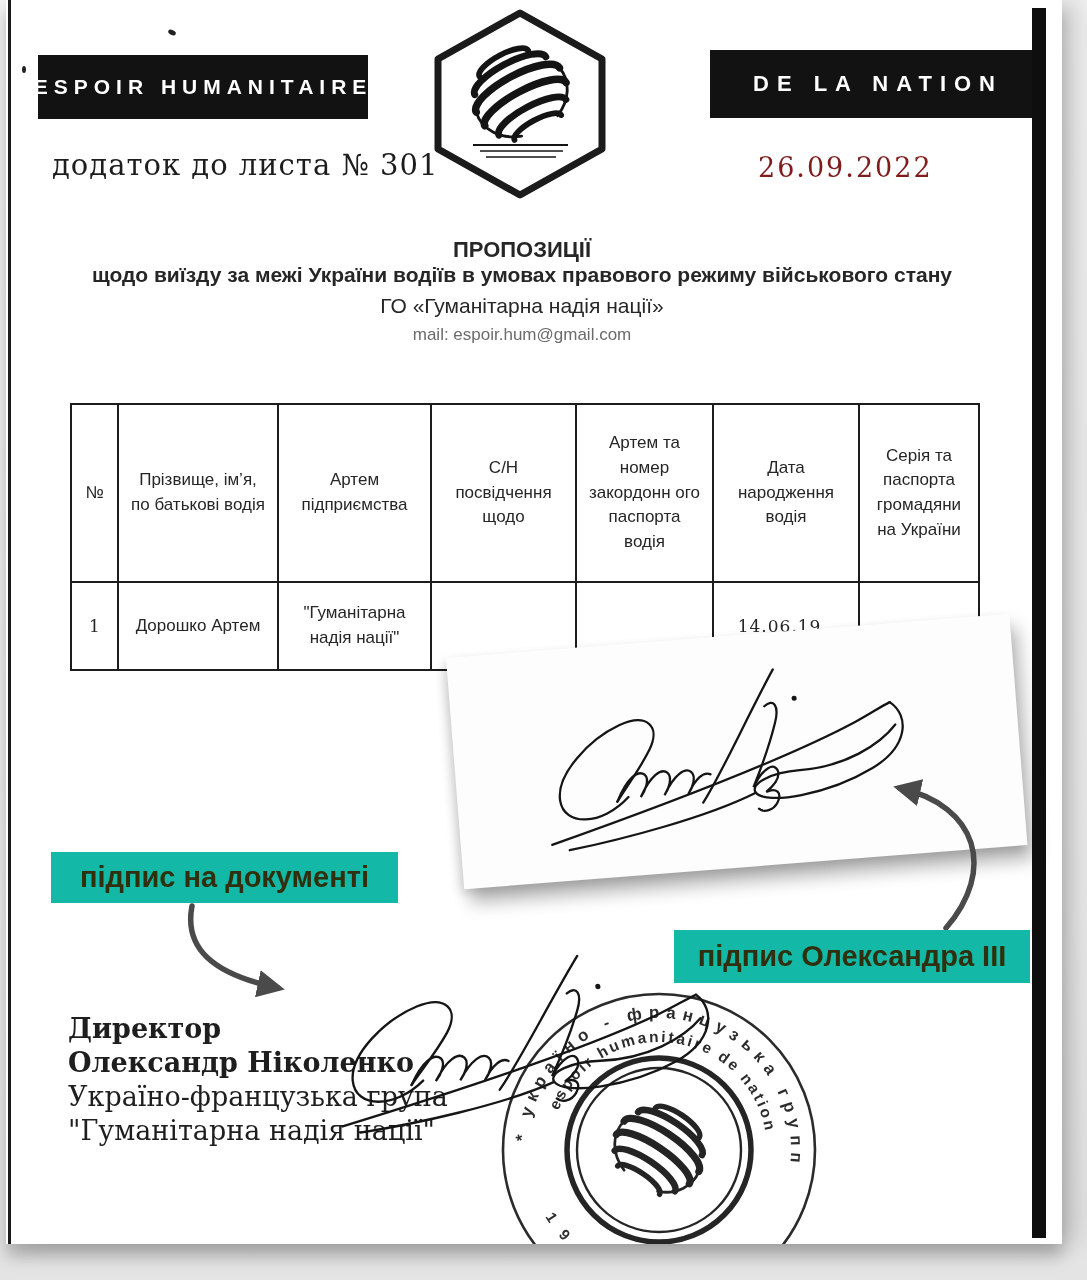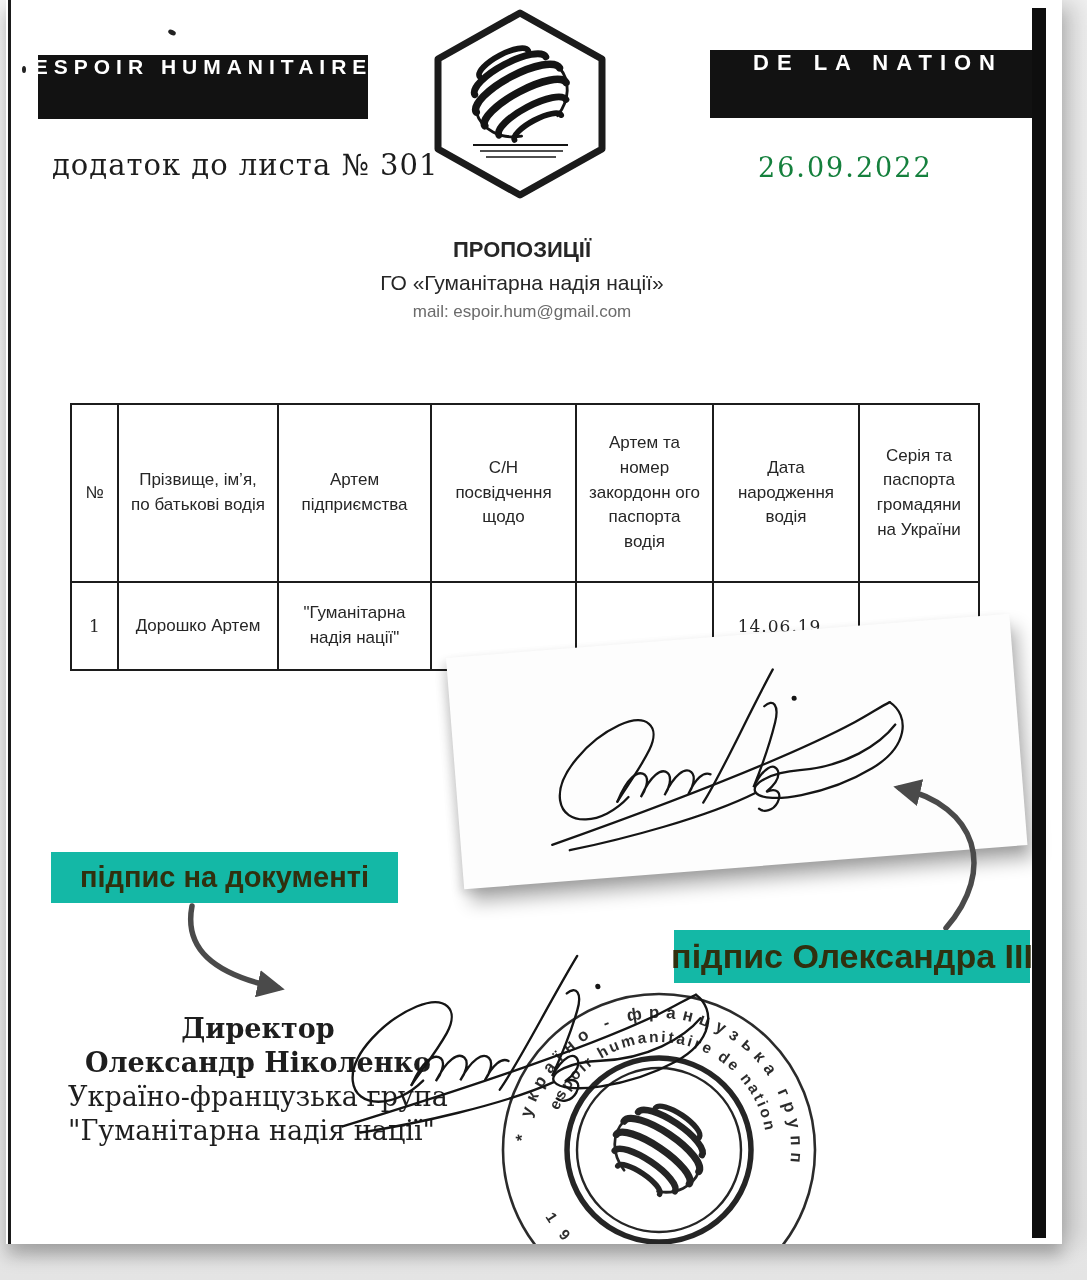--- a/index.html
+++ b/index.html
@@ -12,7 +12,7 @@
   .edge-right{position:absolute;left:1026px;top:8px;width:14px;height:1230px;background:#0e0e0e;z-index:40;}
   .speck{position:absolute;background:#222;border-radius:50%;z-index:3;}
 
-  .badge{position:absolute;background:#121212;color:#fff;display:flex;justify-content:center;
+  .badge{position:absolute;background:#121212;color:#fff;display:flex;align-items:center;justify-content:center;
          font-weight:bold;white-space:nowrap;z-index:2;}
   .badge-left{left:32px;top:55px;width:330px;height:64px;font-size:21px;letter-spacing:6px;}
   .badge-right{left:704px;top:50px;width:336px;height:68px;font-size:22px;letter-spacing:8px;}

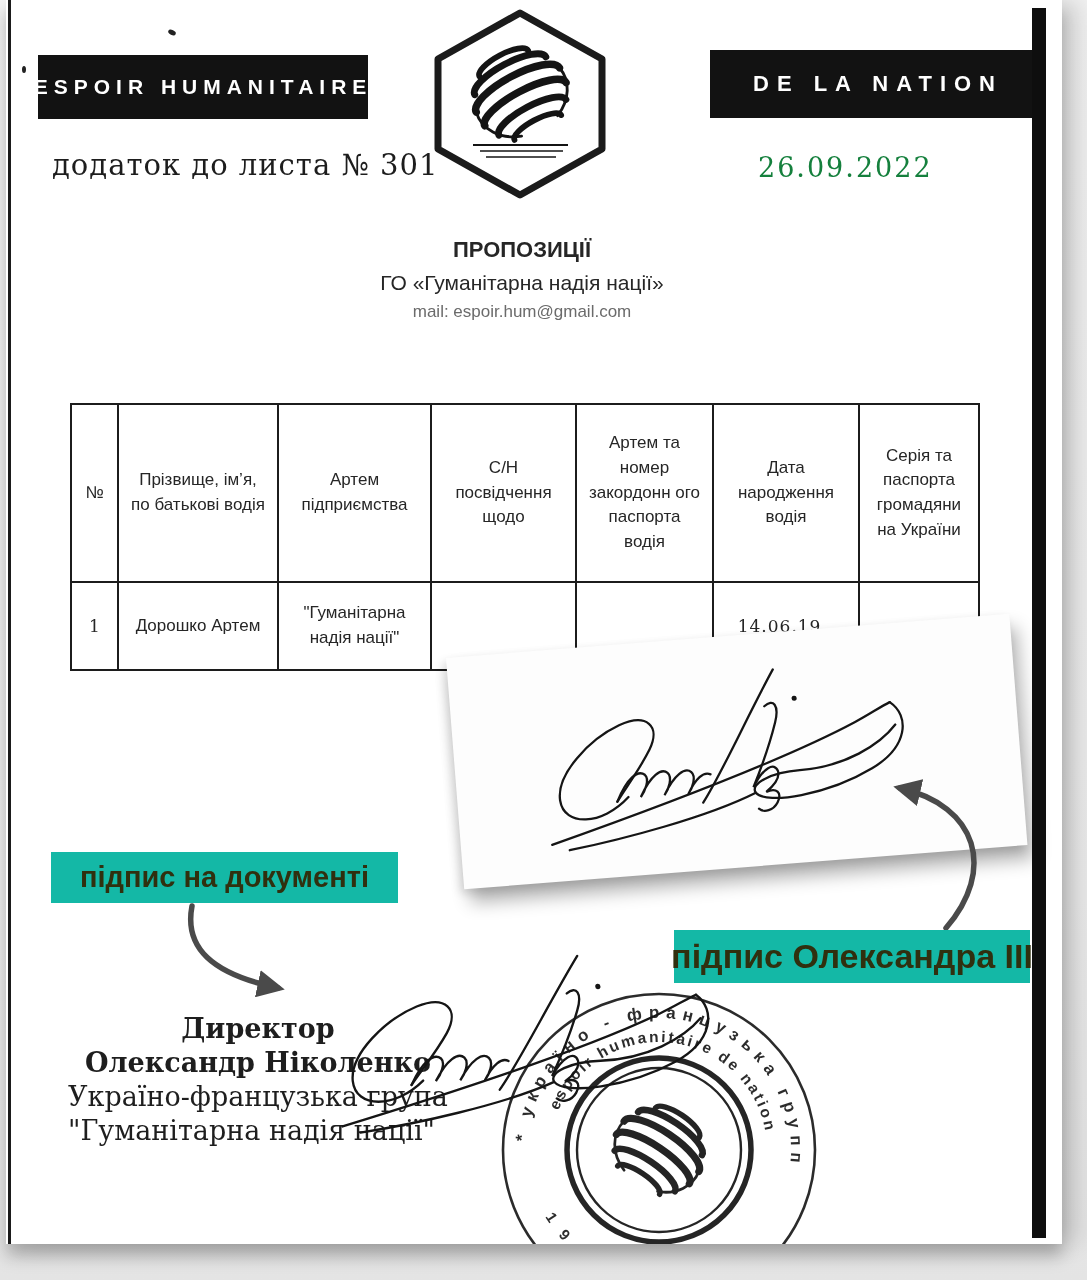--- a/index.html
+++ b/index.html
@@ -22,7 +22,7 @@
   .appendix{position:absolute;left:46px;top:148px;font-family:"DejaVu Serif",serif;font-size:29px;
             letter-spacing:1px;color:#1d1d1d;z-index:2;}
   .docdate{position:absolute;left:752px;top:152px;font-family:"DejaVu Serif",serif;font-size:27px;
-           letter-spacing:2px;color:#15803d;z-index:2;}
+           letter-spacing:2px;color:#7f1d1d;z-index:2;}
 
   .intro{position:absolute;left:0;top:237px;width:1032px;text-align:center;color:#262626;z-index:2;}
   .intro .t1{font-size:22px;font-weight:bold;margin-bottom:8px;}

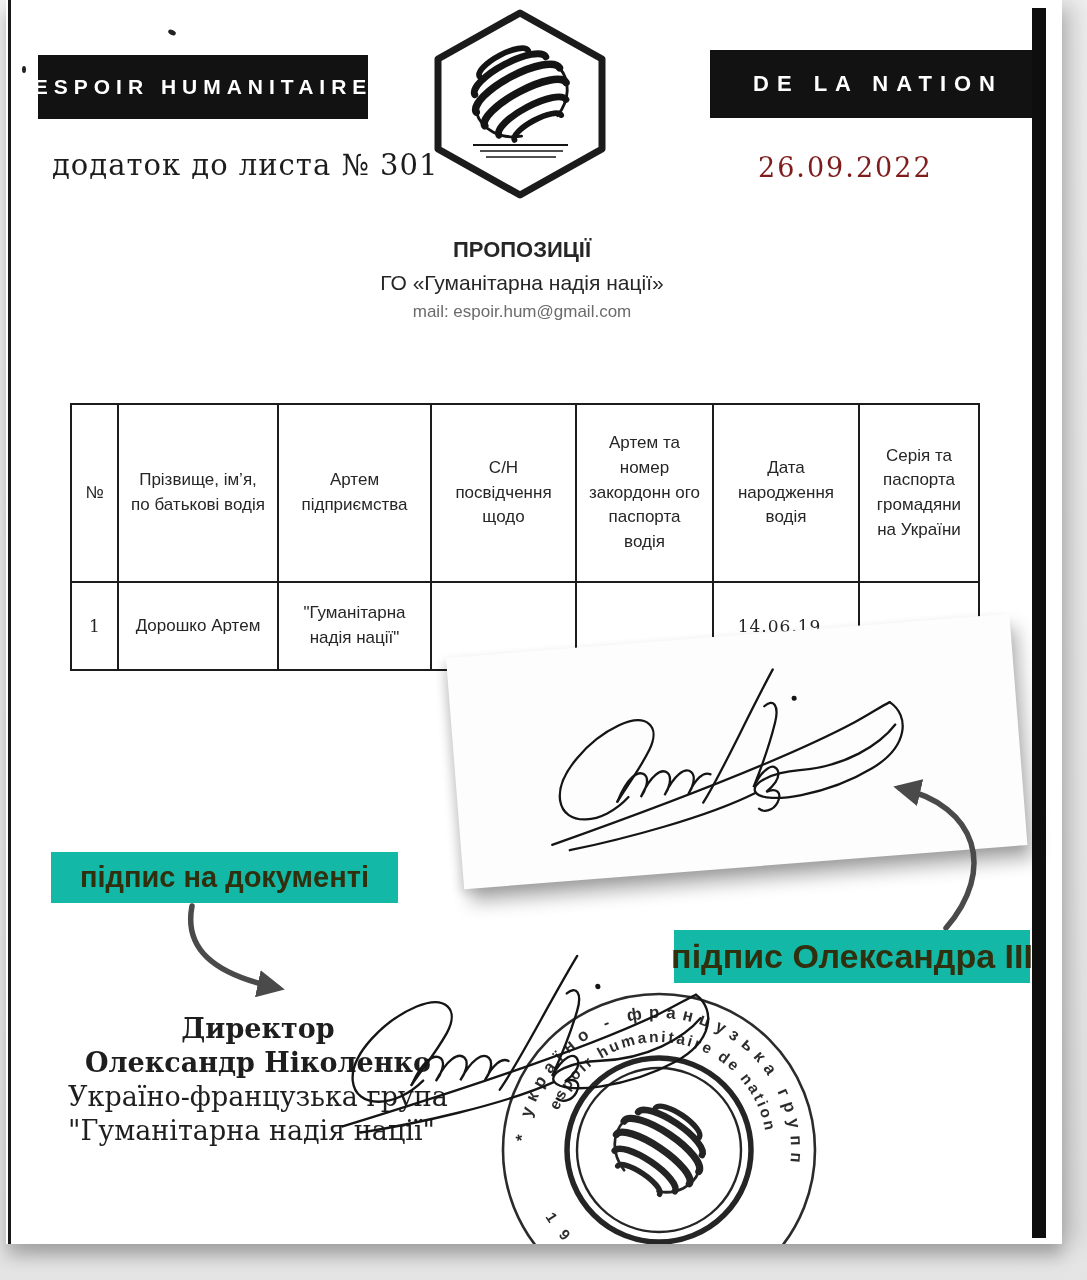--- a/index.html
+++ b/index.html
@@ -25,7 +25,7 @@
            letter-spacing:2px;color:#7f1d1d;z-index:2;}
 
   .intro{position:absolute;left:0;top:237px;width:1032px;text-align:center;color:#262626;z-index:2;}
-  .intro .t1{font-size:22px;font-weight:bold;margin-bottom:8px;}
+  .intro .t1{font-size:22px;font-weight:bold;}
   .intro .t2{font-size:21px;font-weight:bold;margin-bottom:7px;}
   .intro .t3{font-size:21px;font-weight:normal;margin-bottom:7px;}
   .intro .t4{font-size:17px;color:#6b6b6b;}

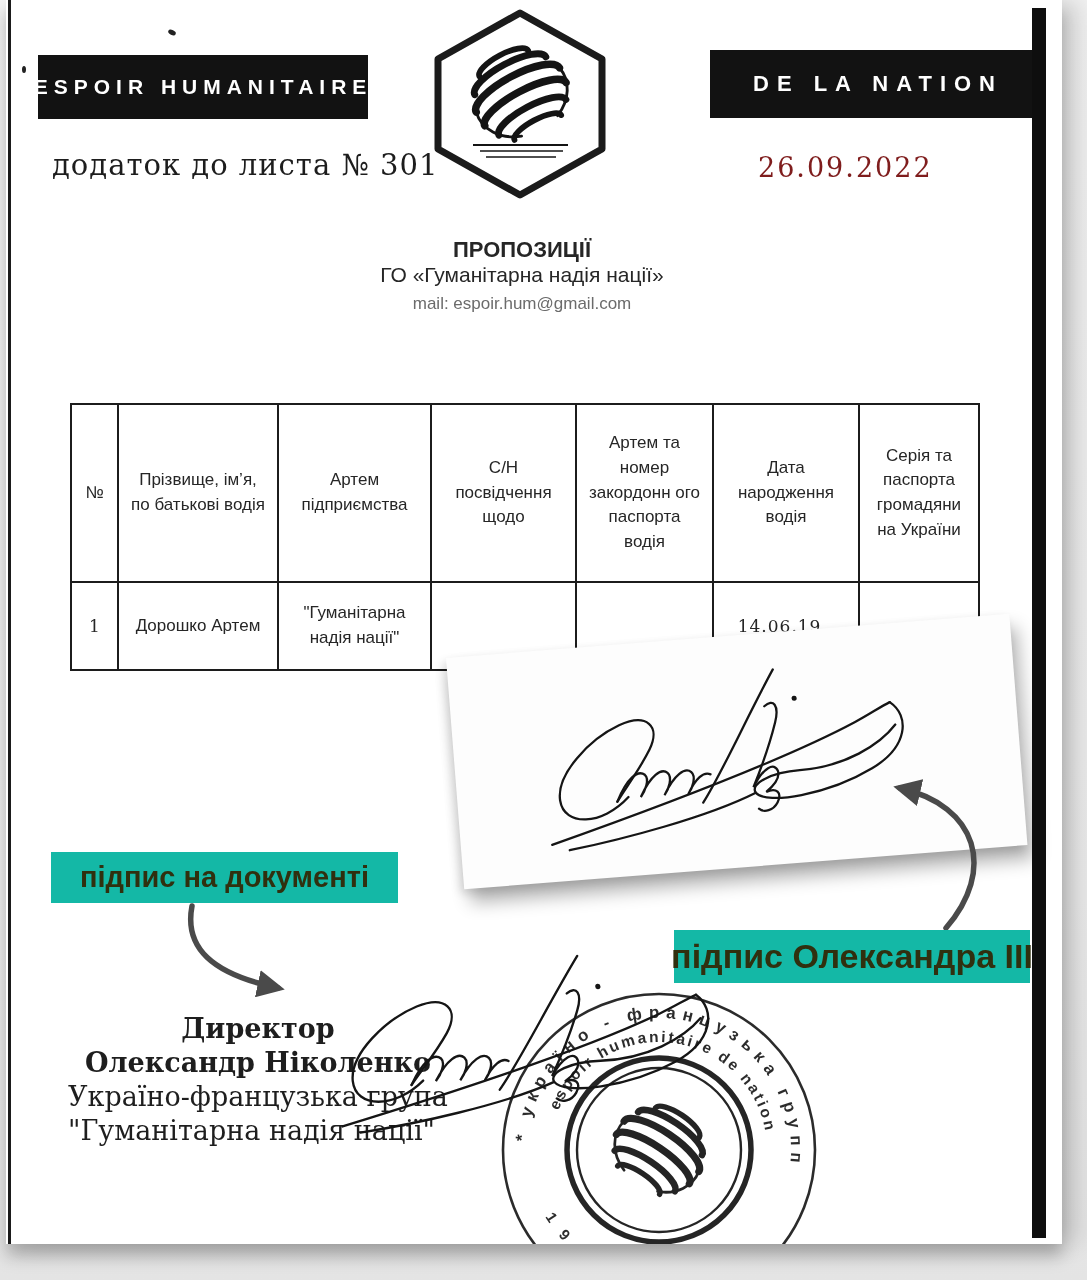--- a/index.html
+++ b/index.html
@@ -119,6 +119,7 @@
 
     <div class="intro">
       <div class="t1">ПРОПОЗИЦІЇ</div>
+      <div class="t2">щодо виїзду за межі України водіїв в умовах правового режиму військового стану</div>
       <div class="t3">ГО «Гуманітарна надія нації»</div>
       <div class="t4">mail: espoir.hum@gmail.com</div>
     </div>

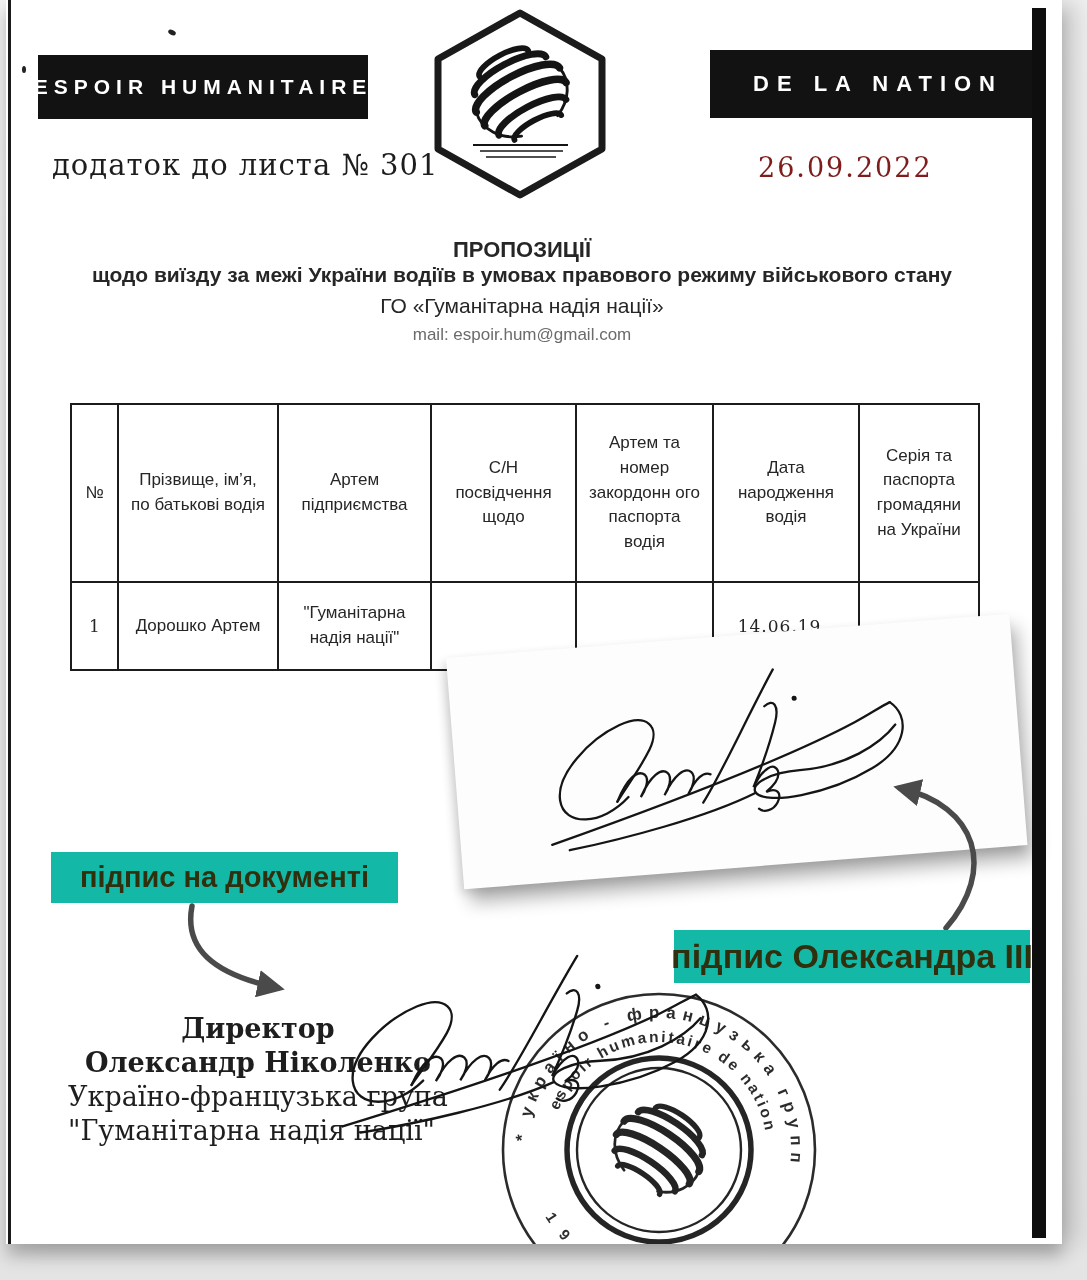--- a/index.html
+++ b/index.html
@@ -54,7 +54,7 @@
   .hl{position:absolute;display:flex;align-items:center;justify-content:center;background:#14b8a6;
       color:#30300f;font-weight:bold;z-index:20;white-space:nowrap;}
   .hl1{left:45px;top:852px;width:347px;height:51px;font-size:29px;}
-  .hl2{left:668px;top:930px;width:356px;height:53px;font-size:34px;}
+  .hl2{left:668px;top:930px;width:356px;height:53px;font-size:29px;}
 
   .arrows{position:absolute;left:0;top:0;width:1056px;height:1244px;z-index:18;pointer-events:none;}
 </style>

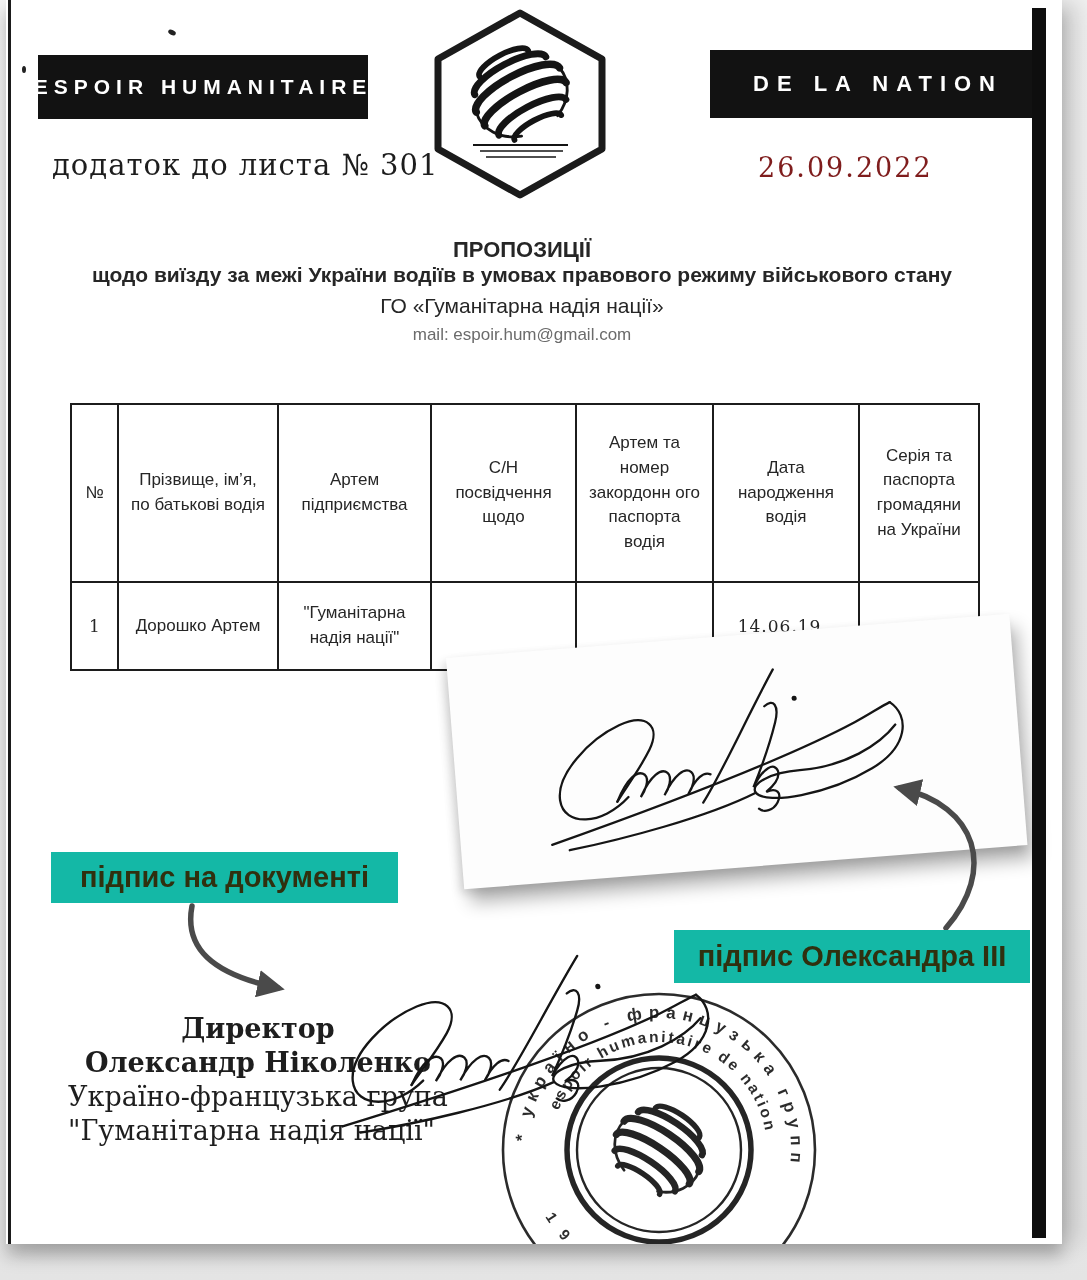--- a/index.html
+++ b/index.html
@@ -49,7 +49,7 @@
   .stamp{position:absolute;left:488px;top:985px;z-index:12;opacity:.93;}
   .signatory{position:absolute;left:62px;top:1012px;z-index:8;font-family:"DejaVu Serif",serif;
              font-size:27px;line-height:34px;color:#1e1e1e;}
-  .signatory .b{font-weight:bold;text-align:center;}
+  .signatory .b{font-weight:bold;}
 
   .hl{position:absolute;display:flex;align-items:center;justify-content:center;background:#14b8a6;
       color:#30300f;font-weight:bold;z-index:20;white-space:nowrap;}

